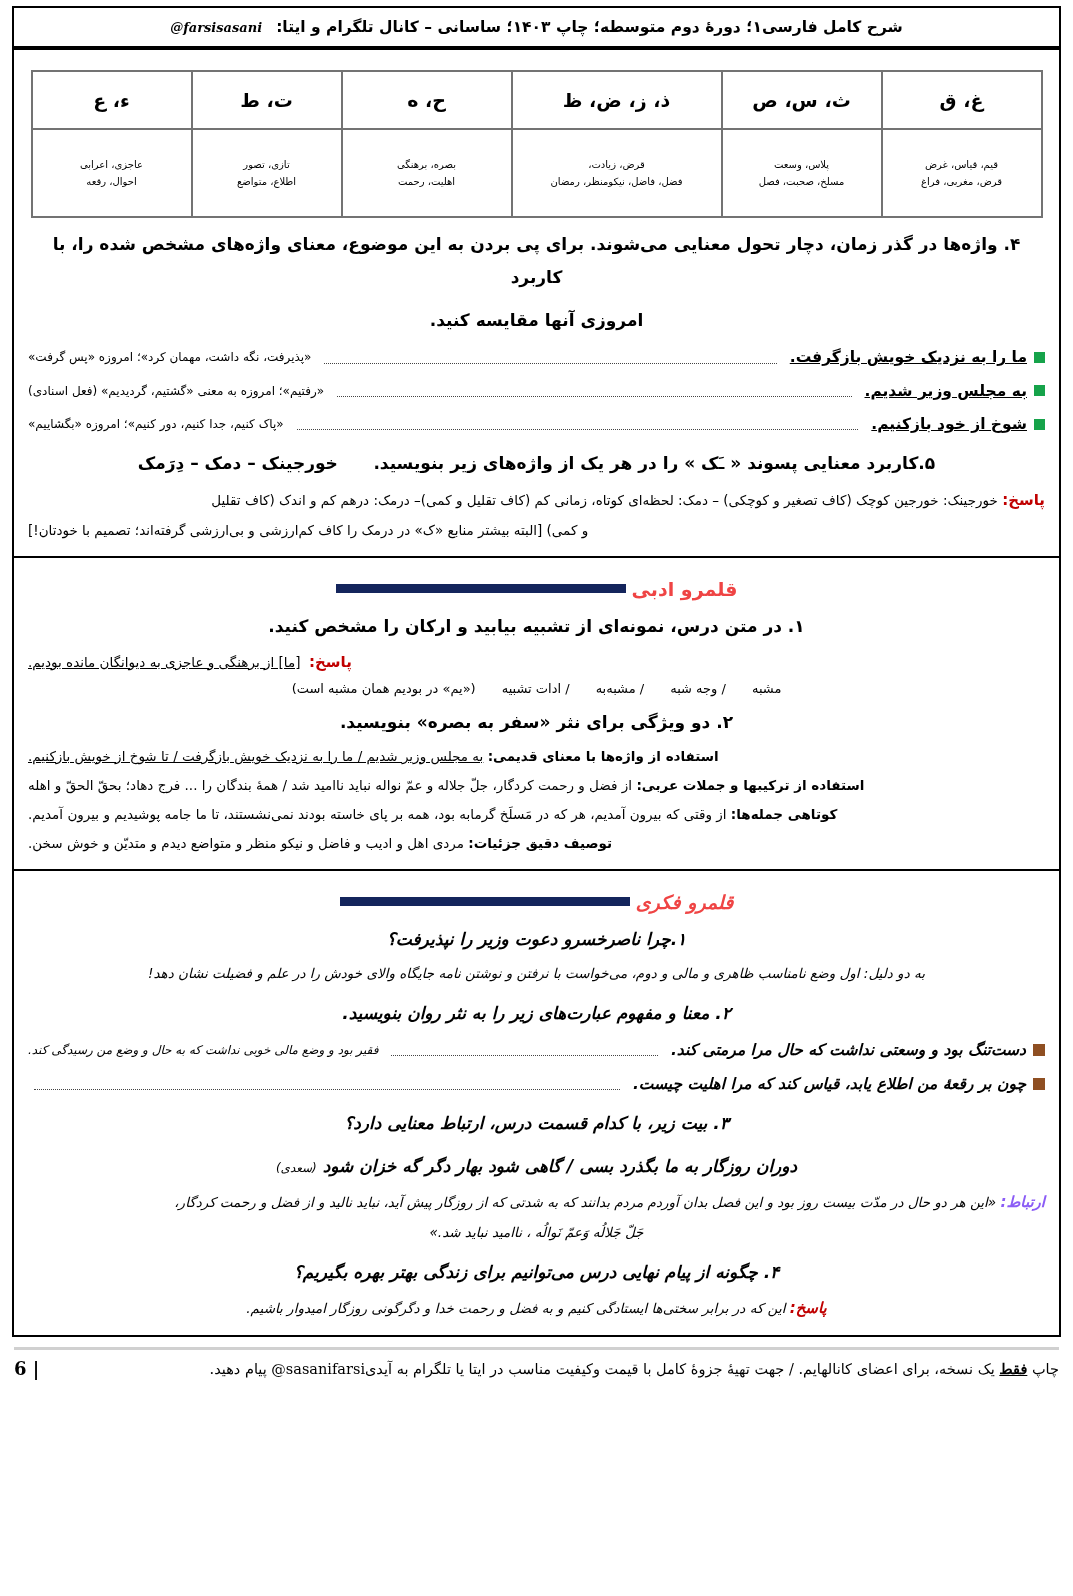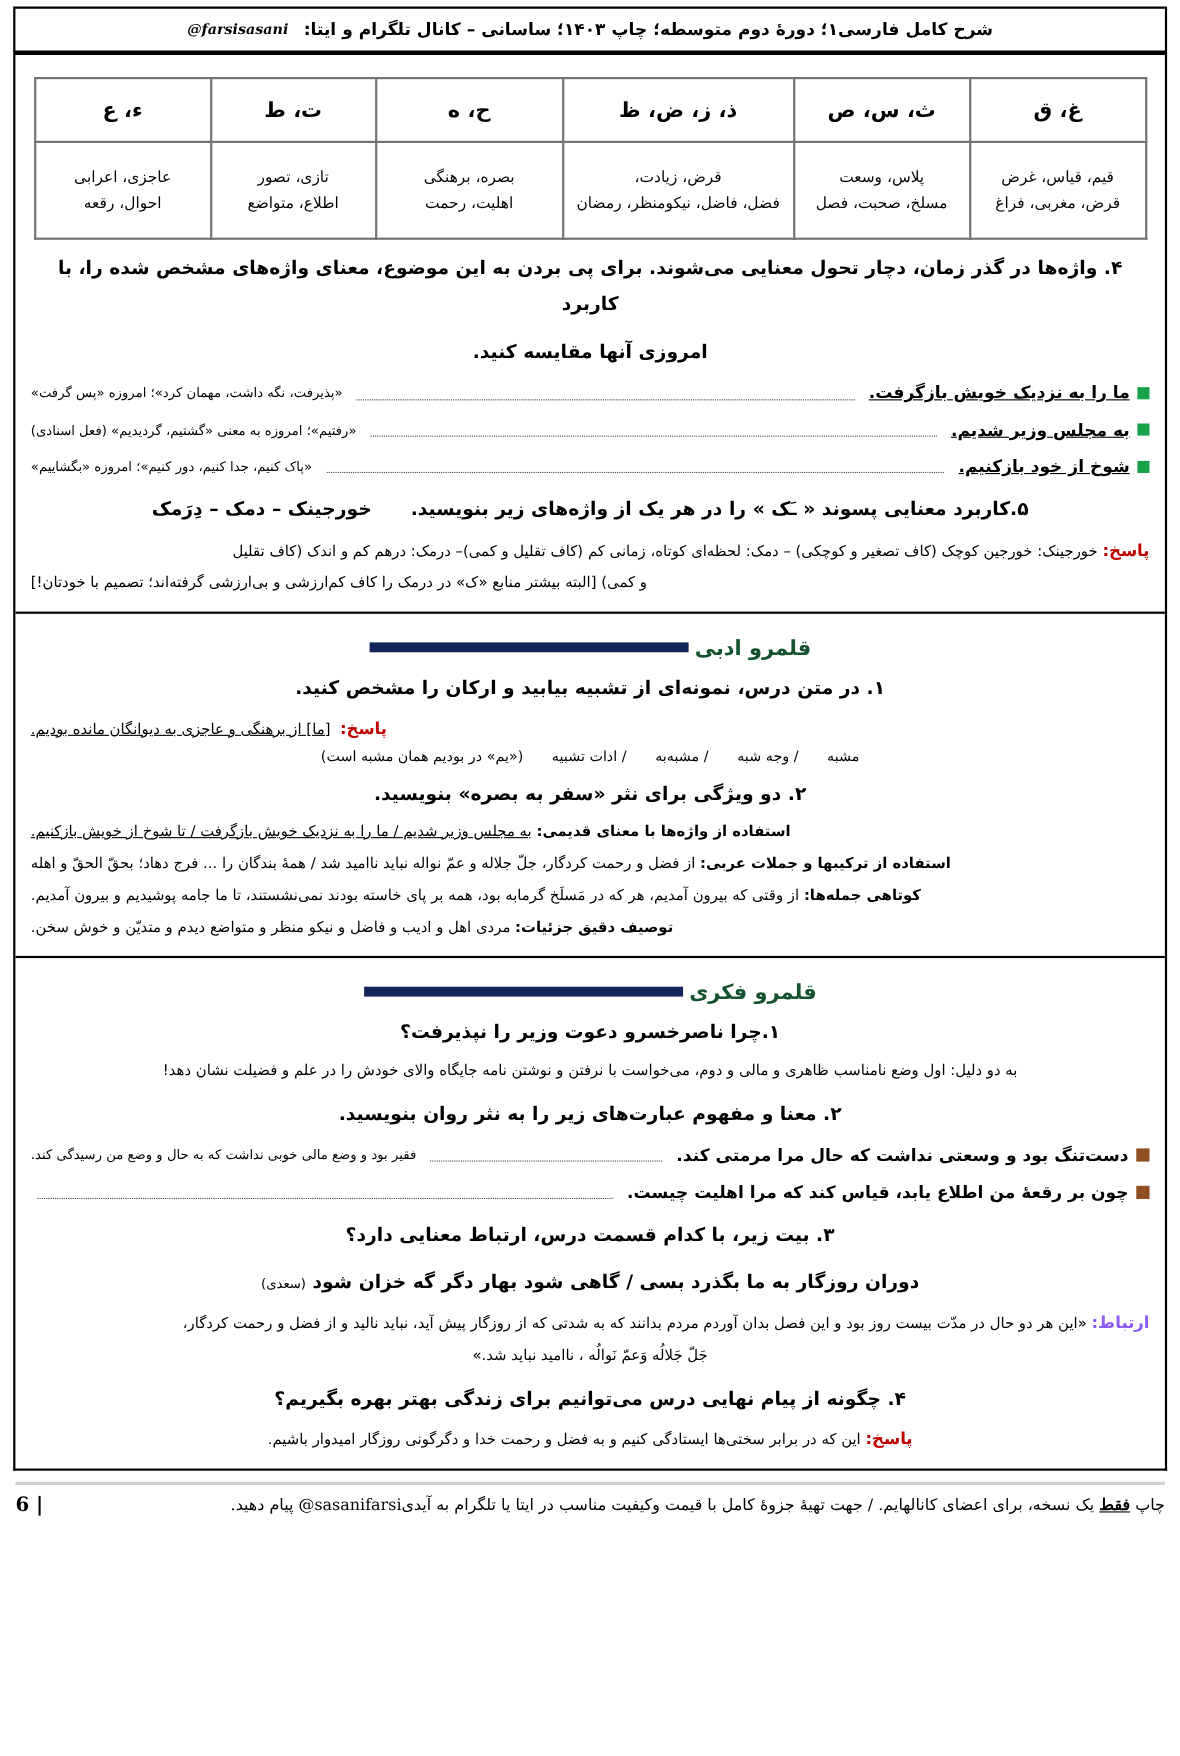--- a/index.html
+++ b/index.html
@@ -84,7 +84,7 @@
     height: 44px;
   }
   table.letters td.words {
-    font-size: 14px;
+    font-size: 10px;
     line-height: 1.75;
     height: 74px;
     font-weight: normal;

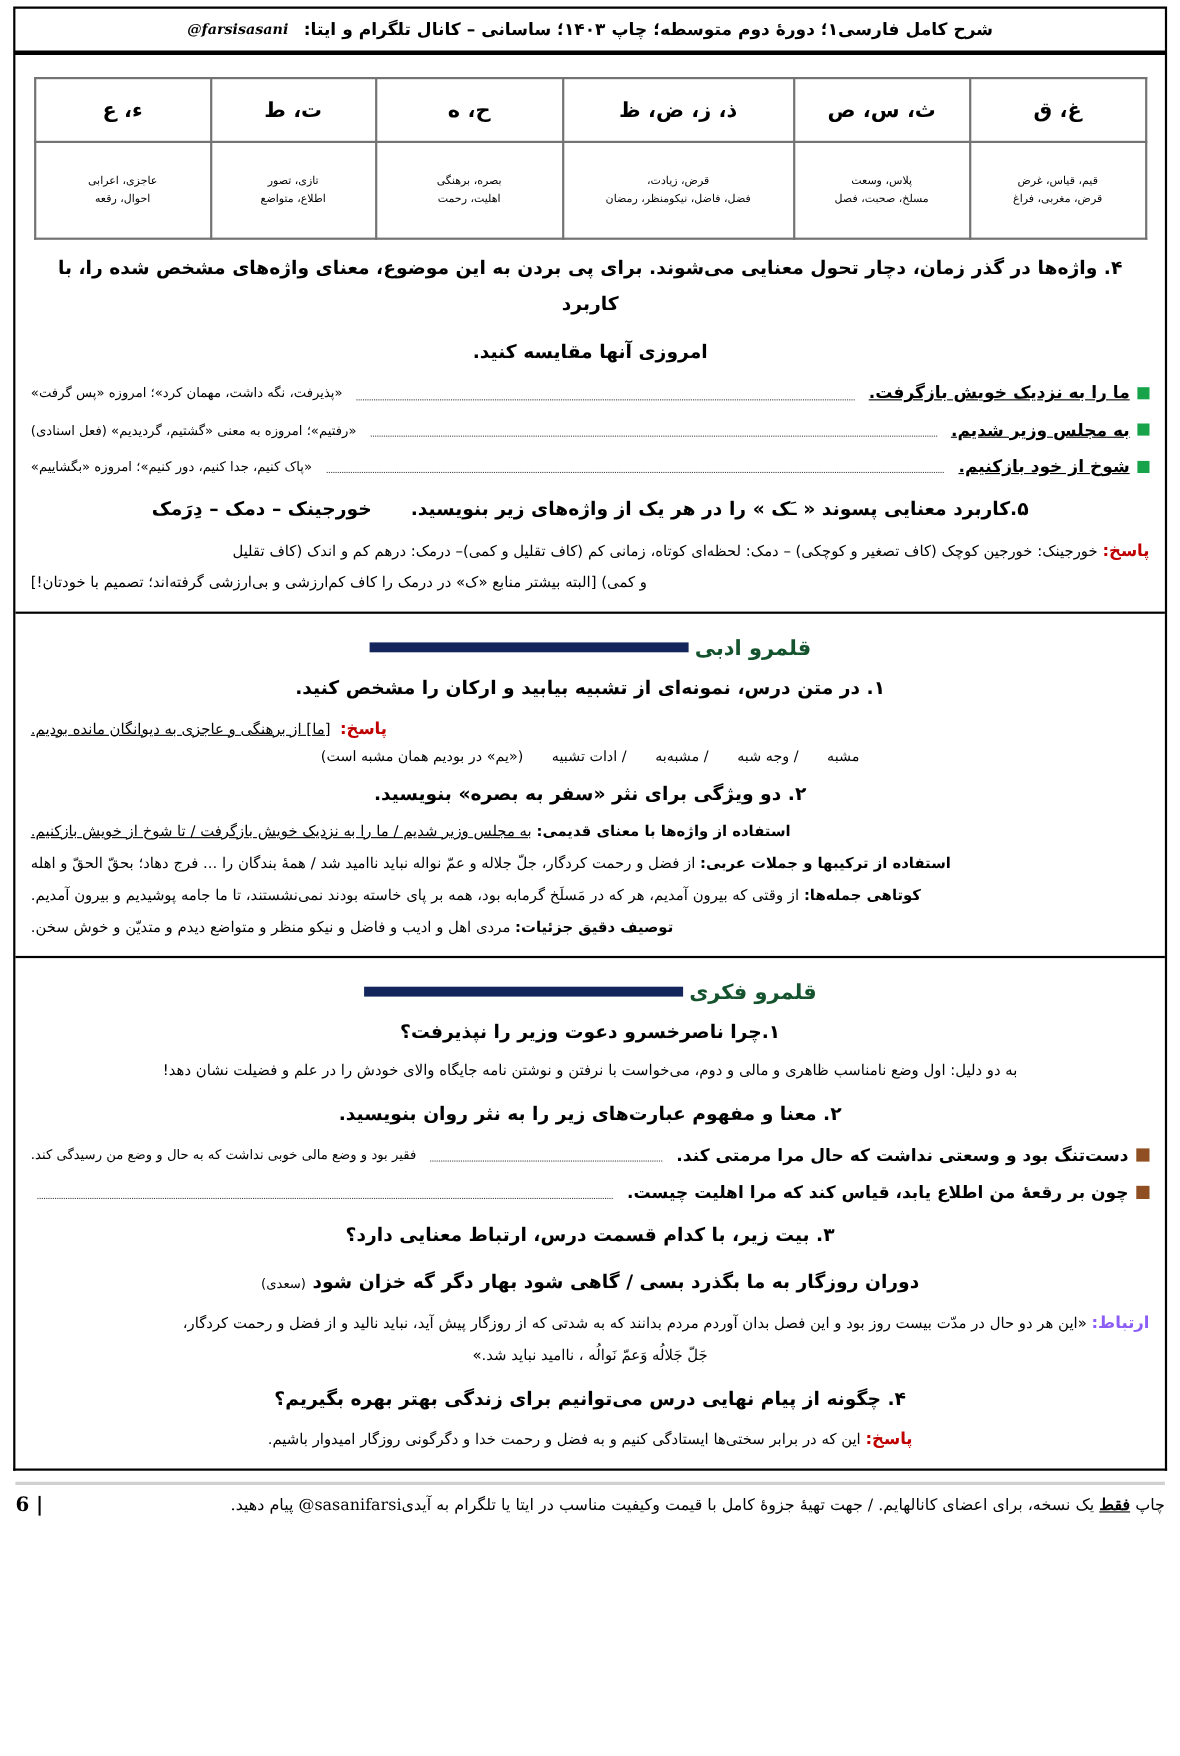--- a/index.html
+++ b/index.html
@@ -173,7 +173,7 @@
     margin: 14px 0 6px 0;
   }
   .banner-label {
-    color: #14532d;
+    color: #ef4444;
     font-weight: bold;
     font-size: 19px;
     white-space: nowrap;

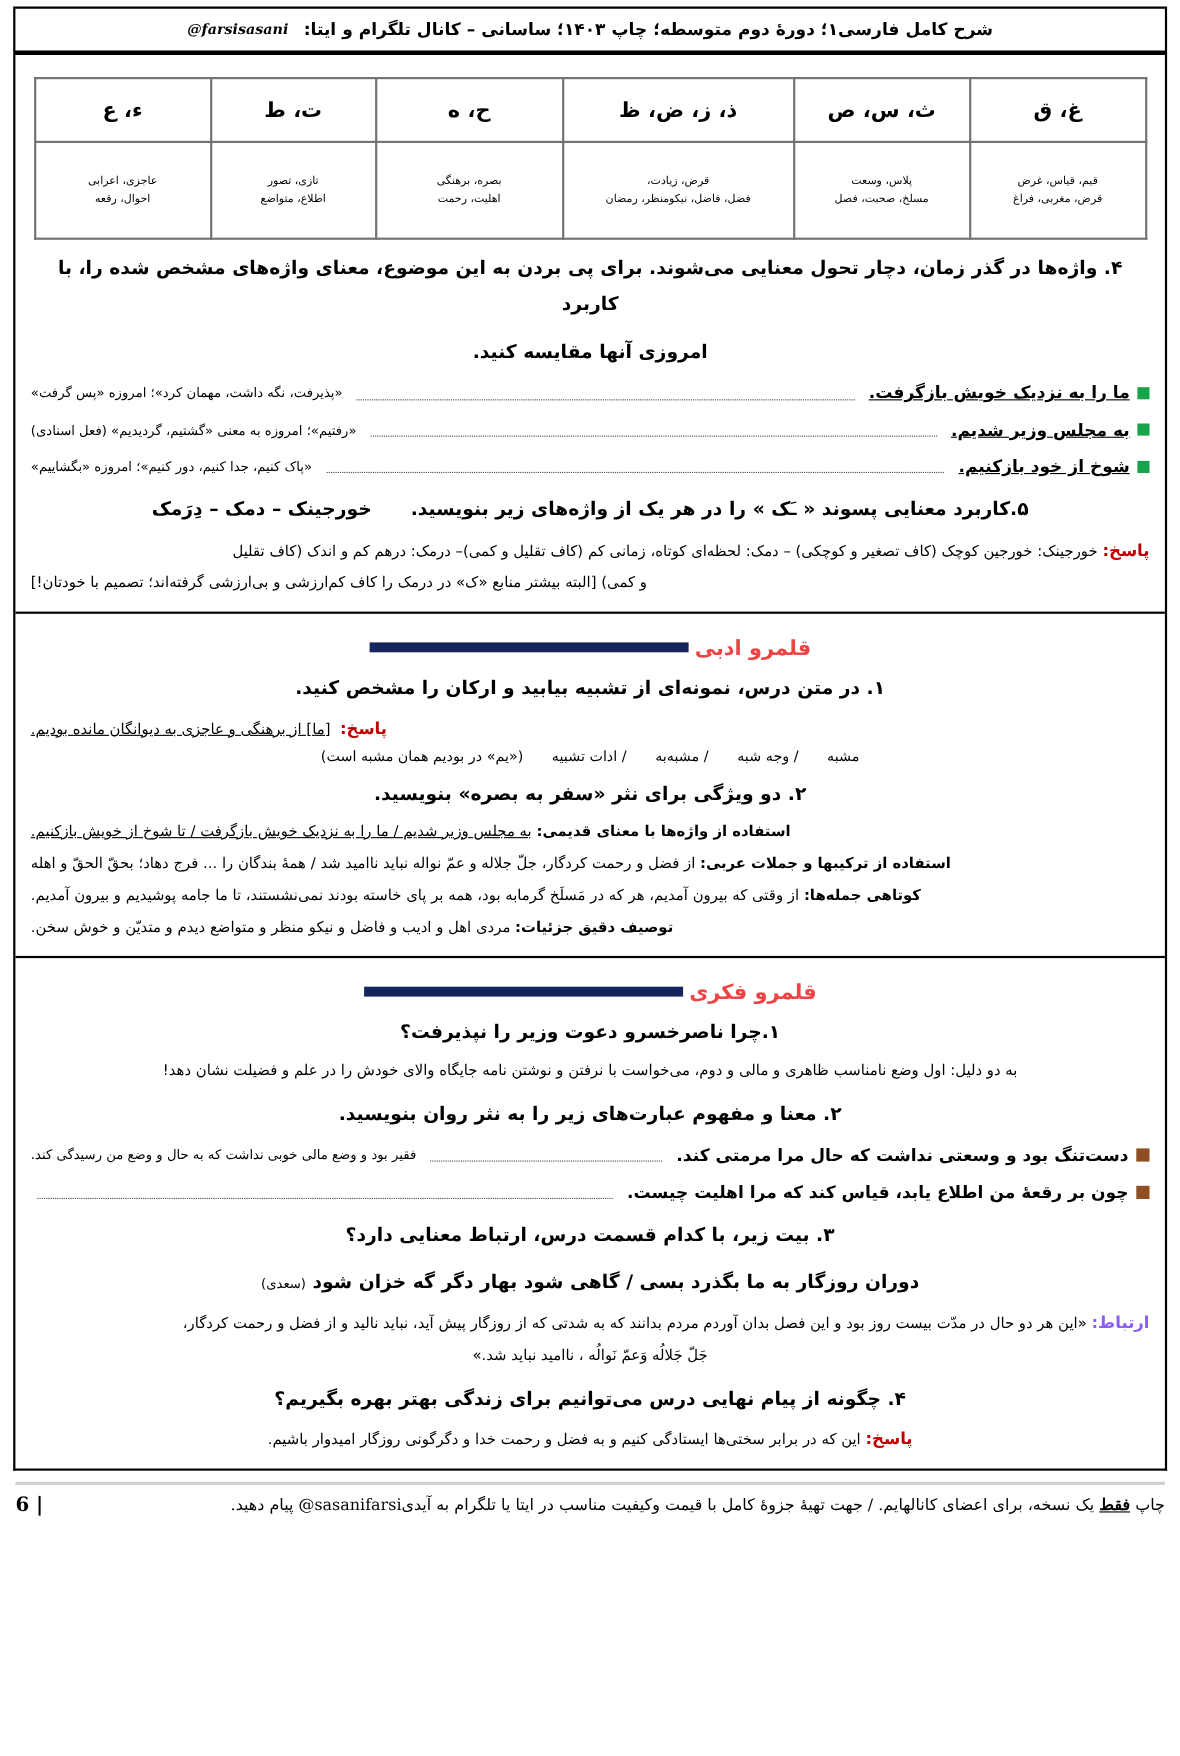--- a/index.html
+++ b/index.html
@@ -63,7 +63,7 @@
     padding: 6px 14px 10px 14px;
     box-sizing: border-box;
   }
-  .section-block.last { border-bottom: none; }
+  .section-block.last { border-bottom: none; font-style: italic; }
 
   
   table.letters {

